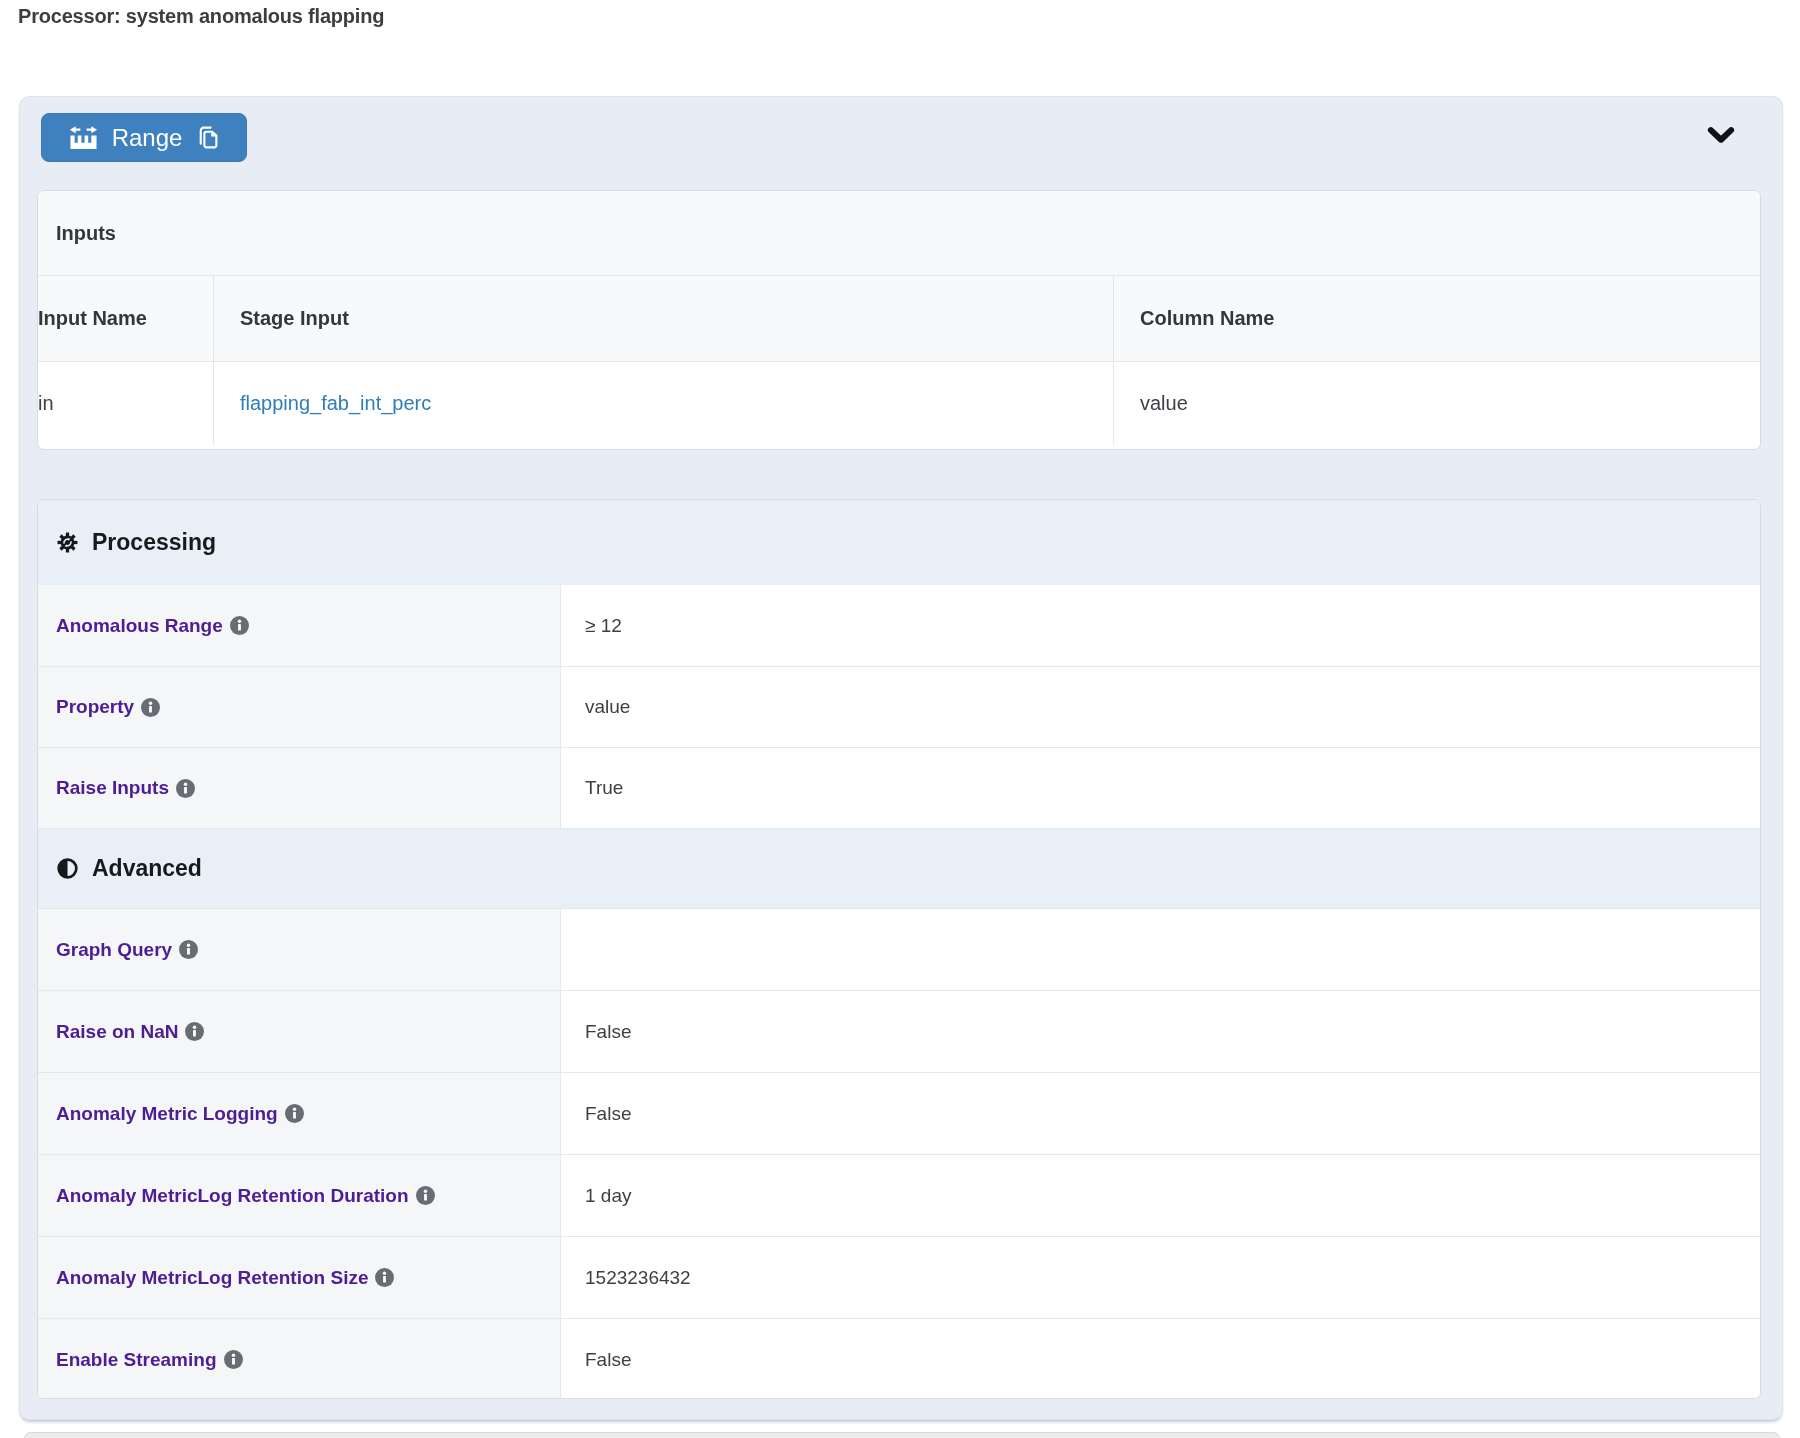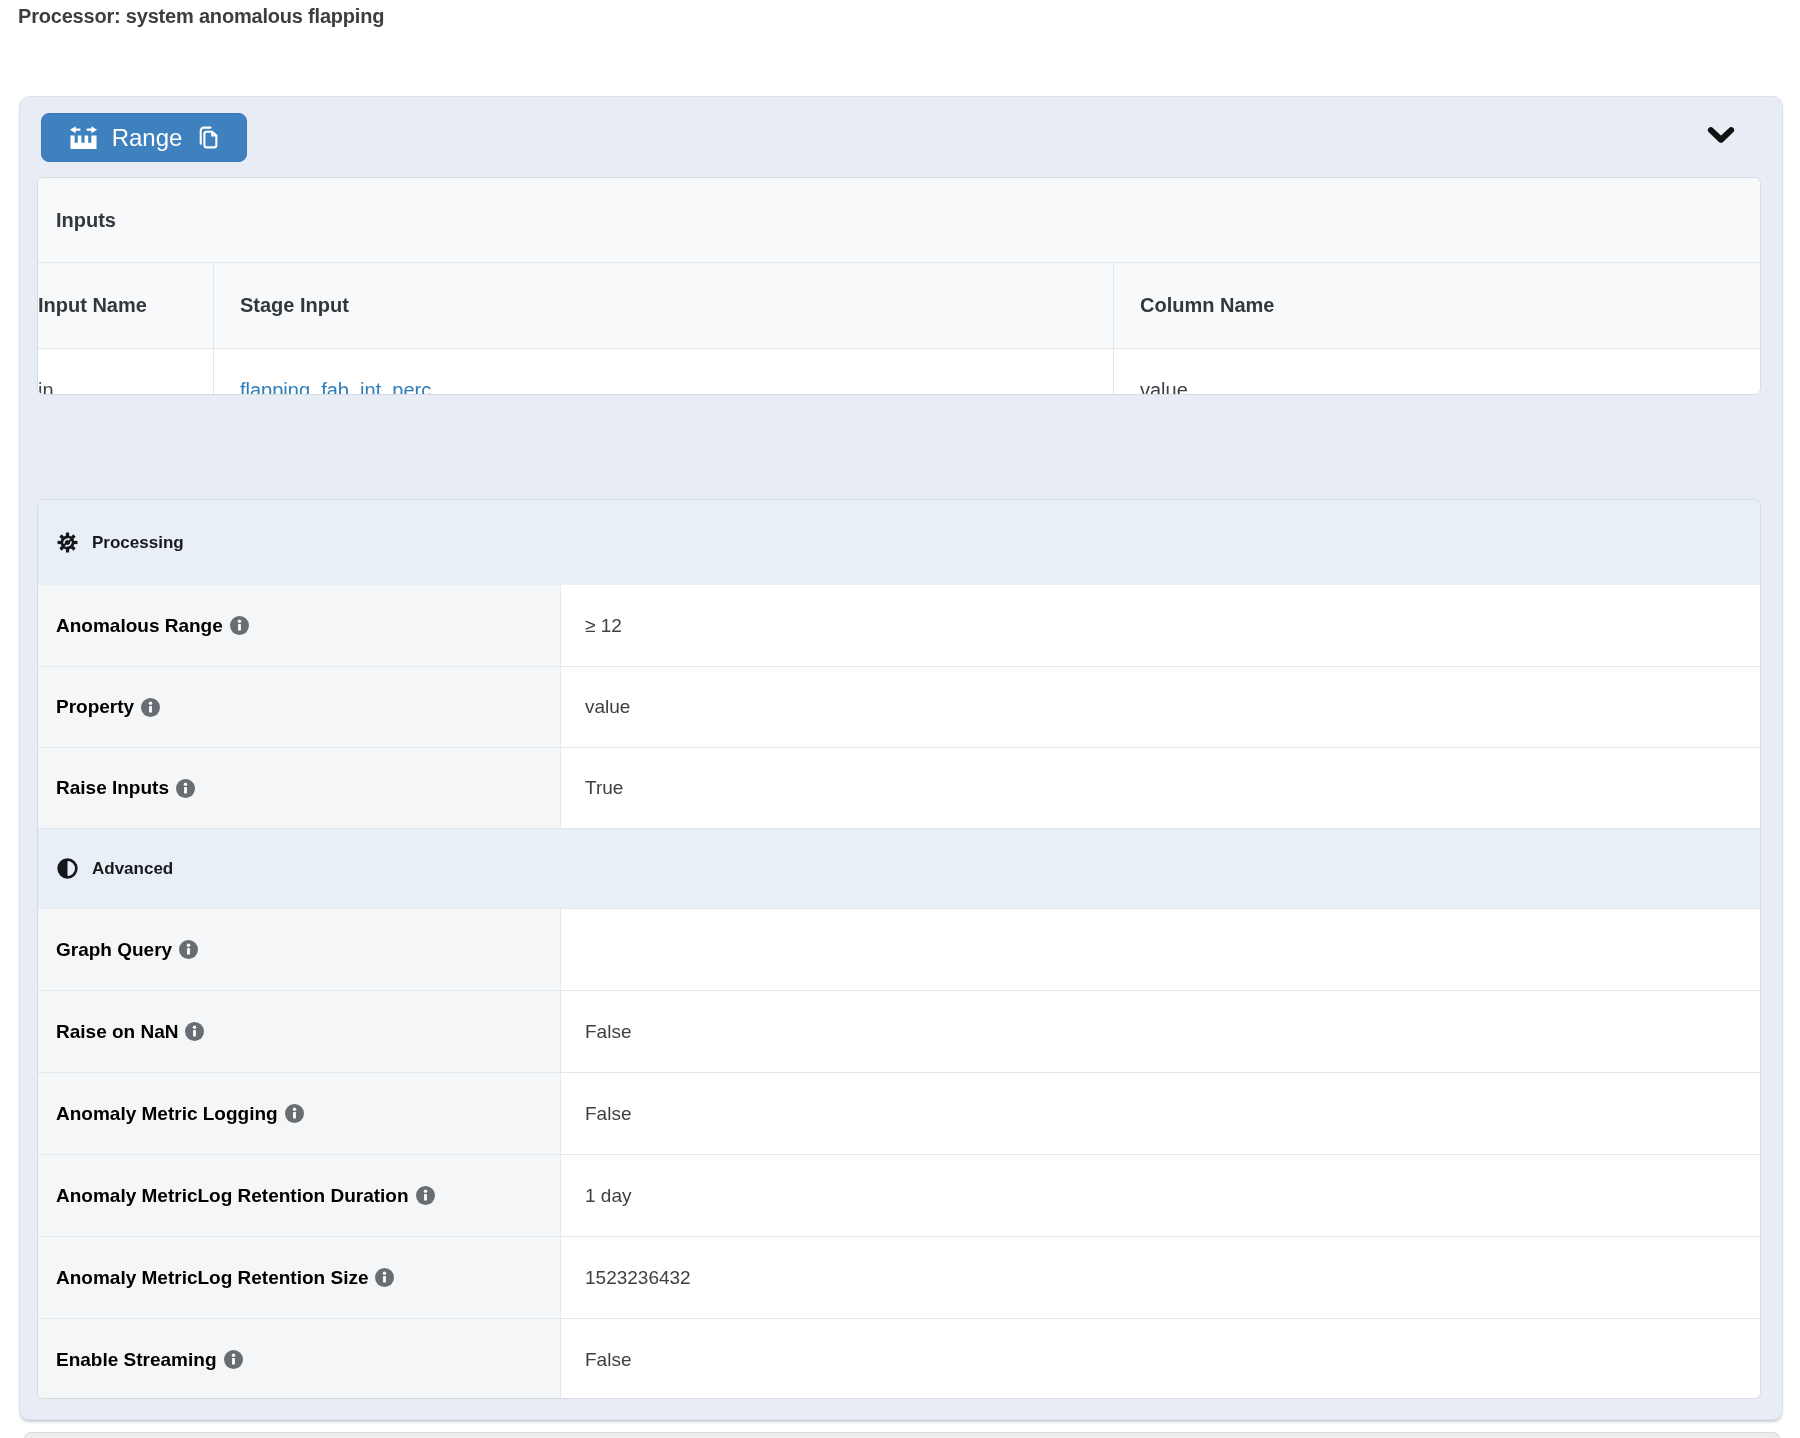--- a/index.html
+++ b/index.html
@@ -23,7 +23,7 @@
 
   .card { position:absolute; left:17px; width:1724px; background:#fff;
     border:1px solid #d7dce2; border-radius:7px; overflow:hidden; }
-  .card-inputs { top:80px; height:218px; }
+  .card-inputs { top:93px; height:260px; }
   .card-proc   { top:402px; height:900px; }
 
   

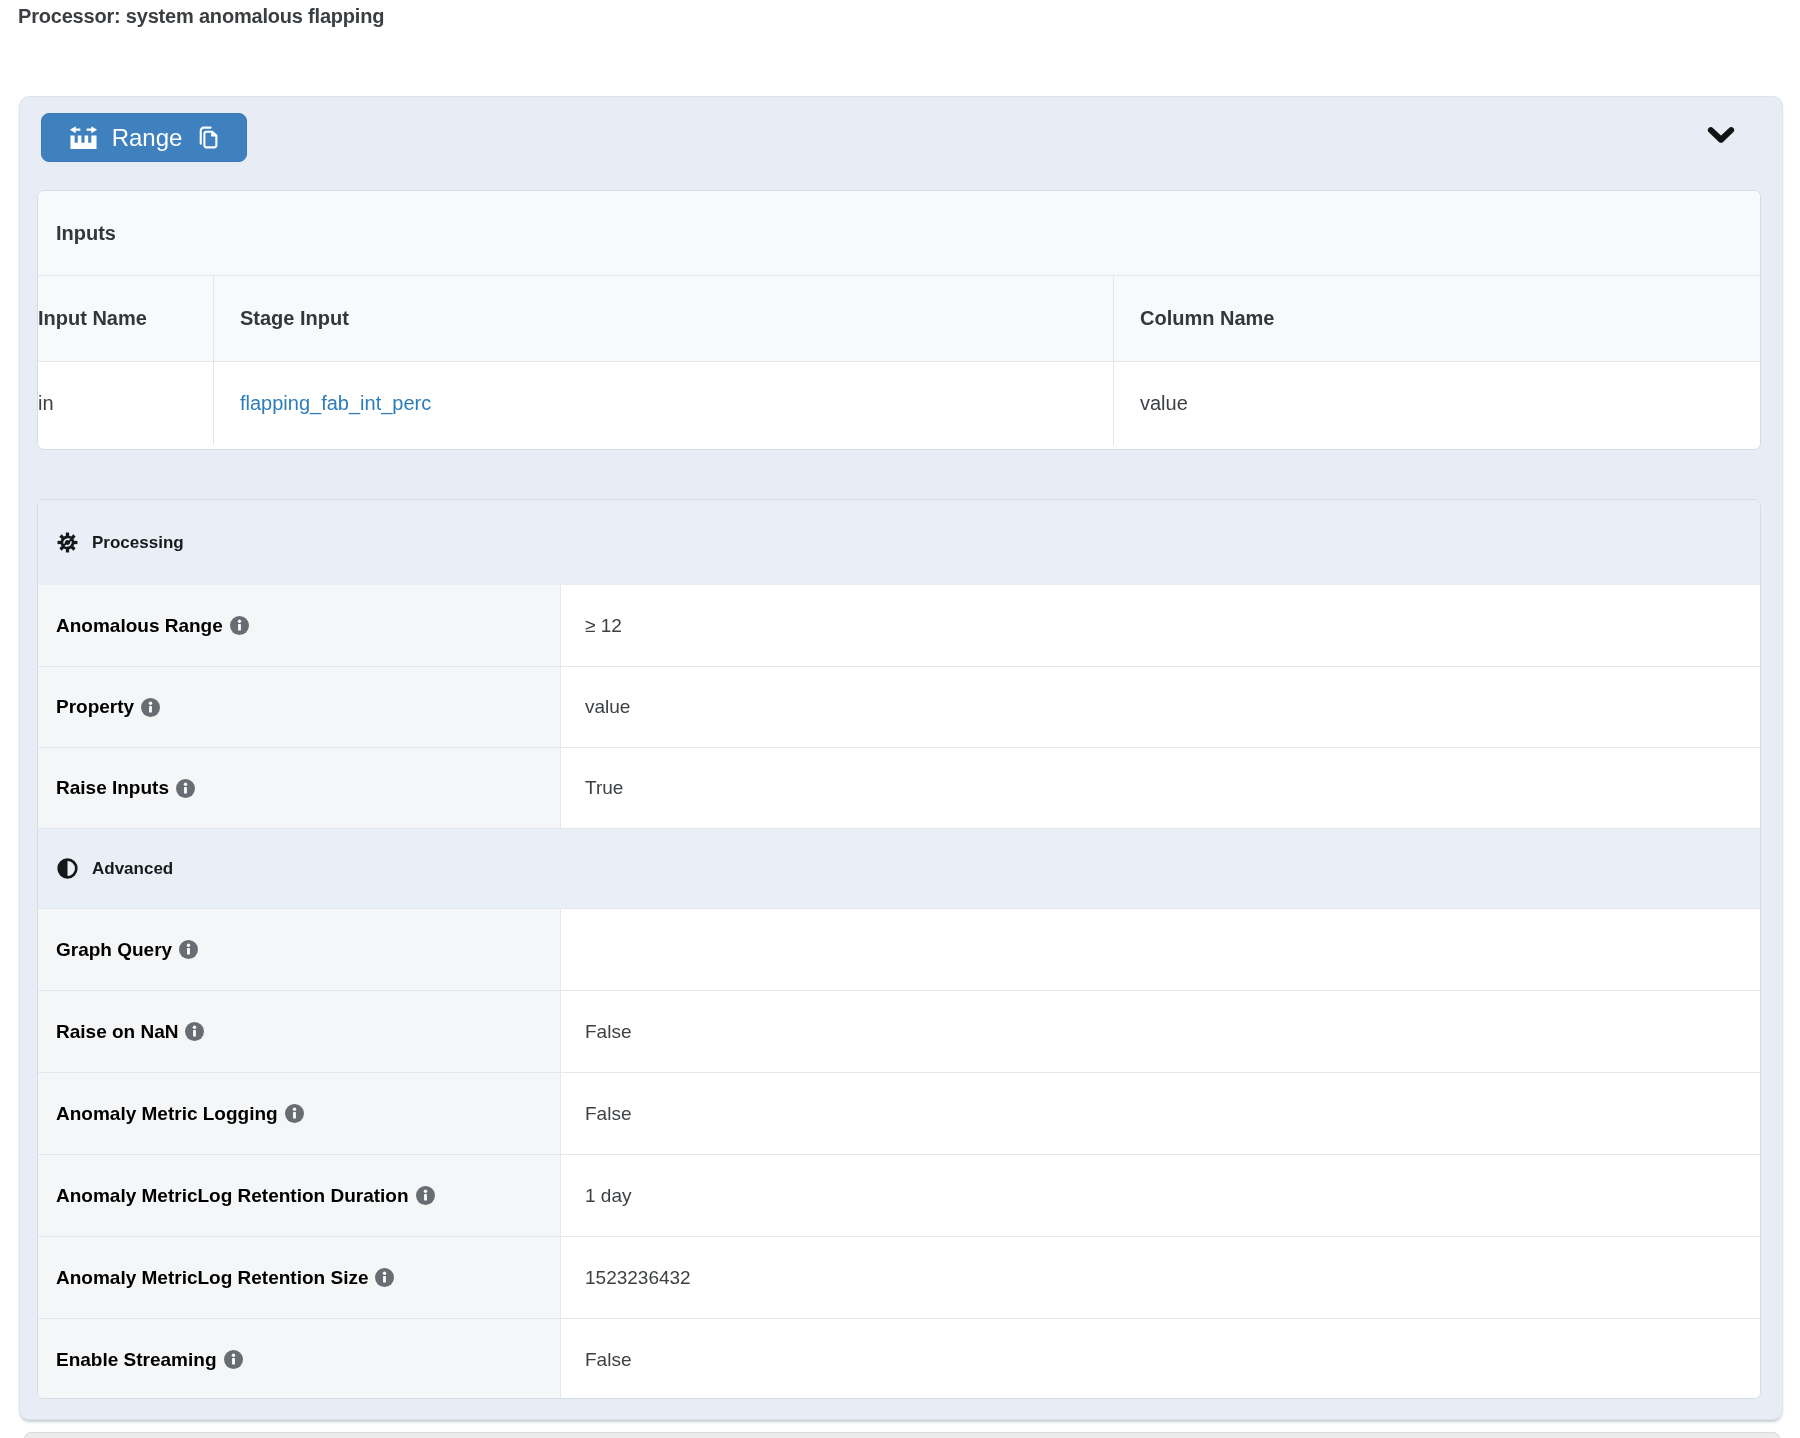--- a/index.html
+++ b/index.html
@@ -42,7 +42,7 @@
 
   
   .section-header { height:85px; background:#e9eff7; display:flex; align-items:center;
-    gap:13px; padding-left:18px; font-size:17px; font-weight:bold; color:#17191b; }
+    gap:13px; padding-left:18px; font-size:23px; font-weight:bold; color:#17191b; }
   .section-header.adv { height:80px; border-top:1px solid #e4e7eb; }
   .kv-row { display:grid; grid-template-columns:523px 1fr; height:81px;
     border-top:1px solid #e4e7eb; background:#fff; }

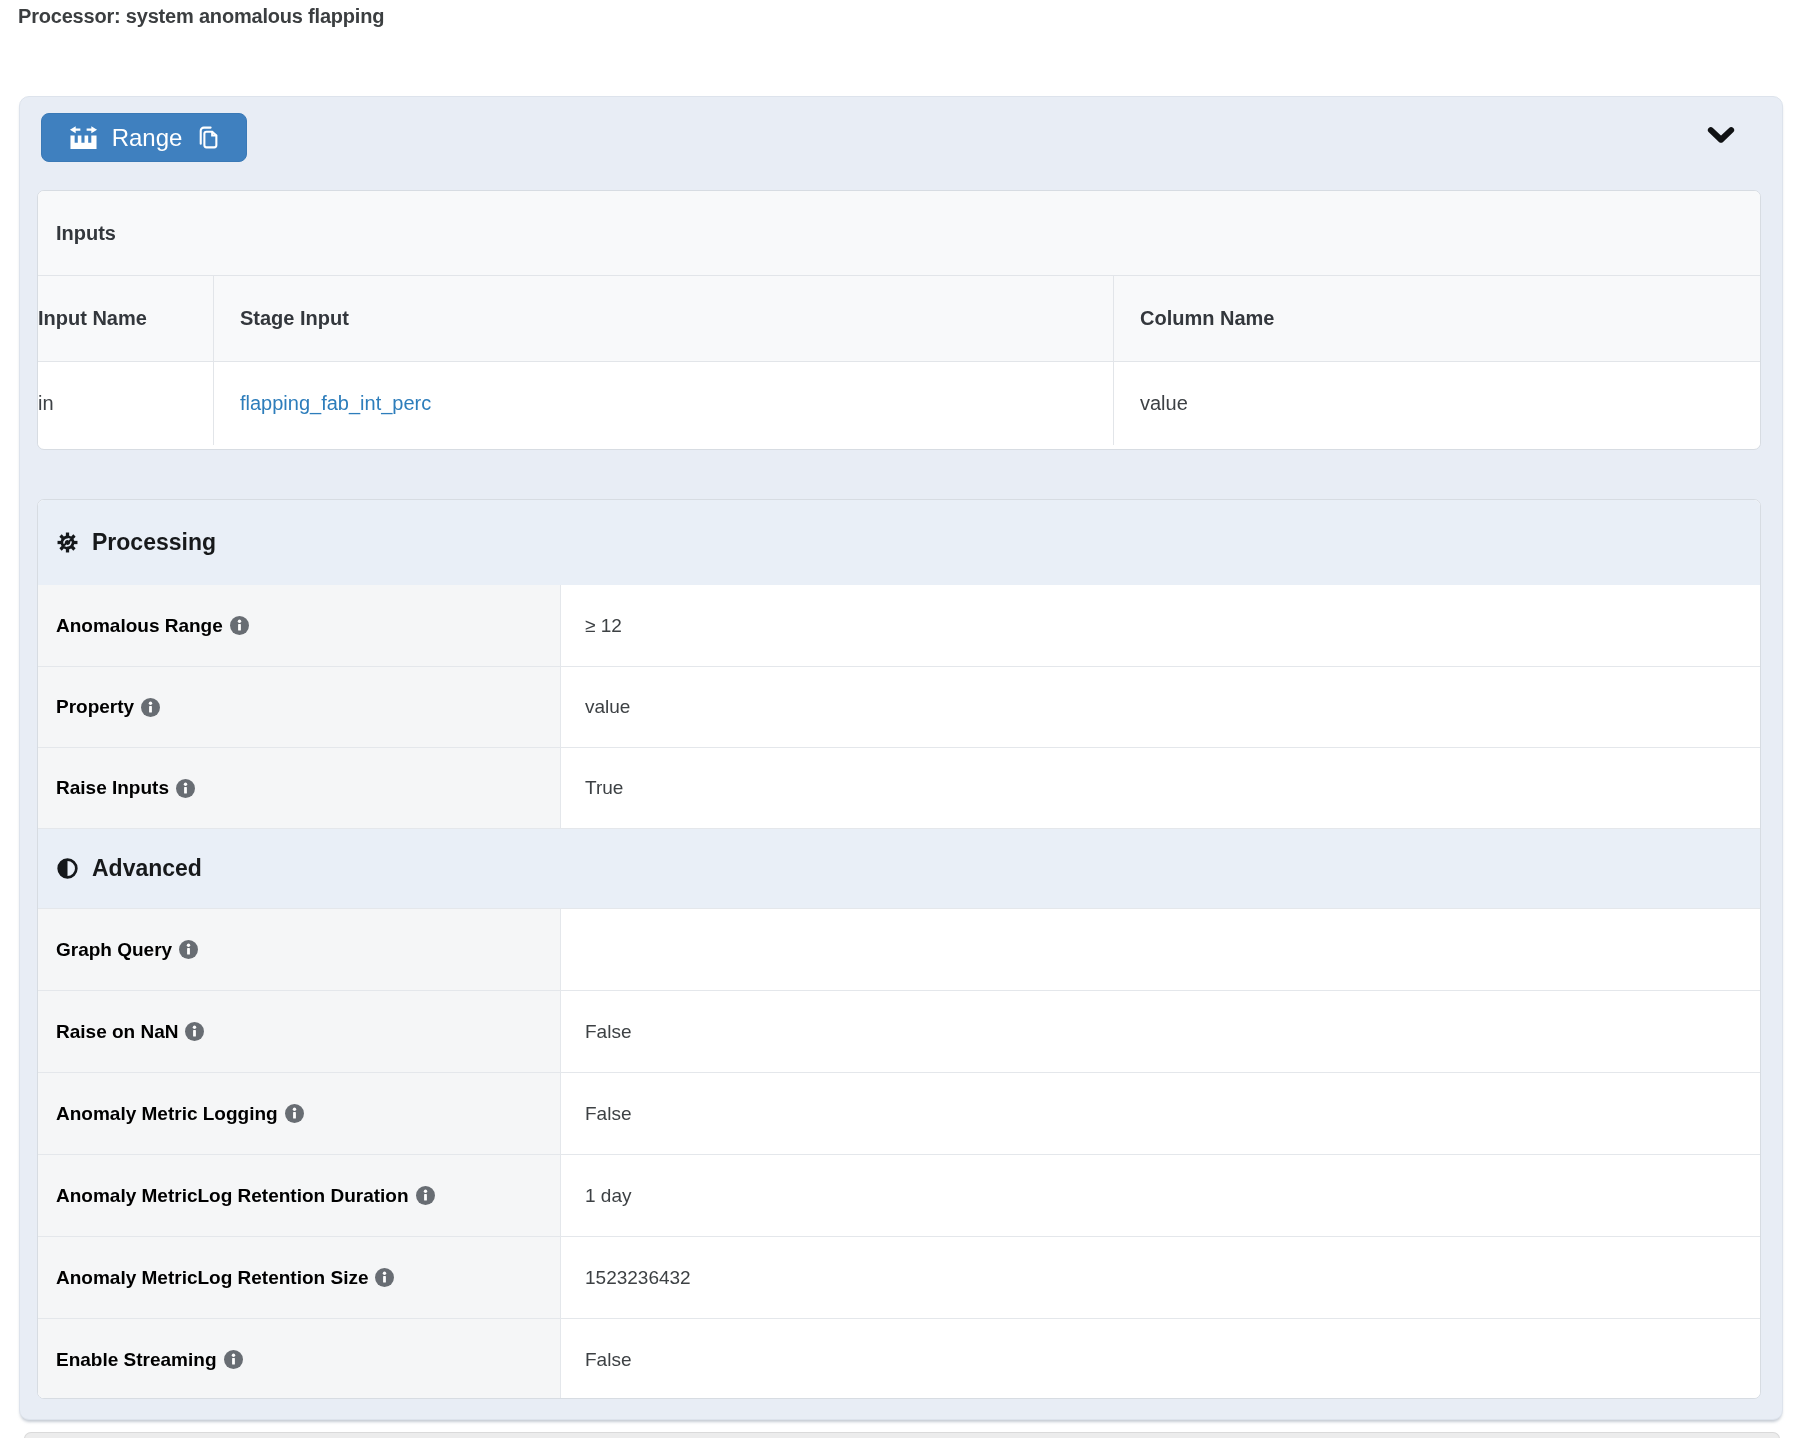--- a/index.html
+++ b/index.html
@@ -49,7 +49,7 @@
   .kv-row.first { border-top:none; }
   .kv-row.adv { height:82px; }
   .kv-label { background:#f5f6f7; border-right:1px solid #e4e7eb; display:flex;
-    align-items:center; padding-left:18px; font-size:19px; font-weight:bold; color:#000000; }
+    align-items:center; padding-left:18px; font-size:19px; font-weight:bold; color:#4c1d95; }
   .kv-value { display:flex; align-items:center; padding-left:24px; font-size:19px; color:#3d4144; }
   .info-icon { margin-left:7px; display:inline-flex; flex:none; cursor:pointer; }
 

